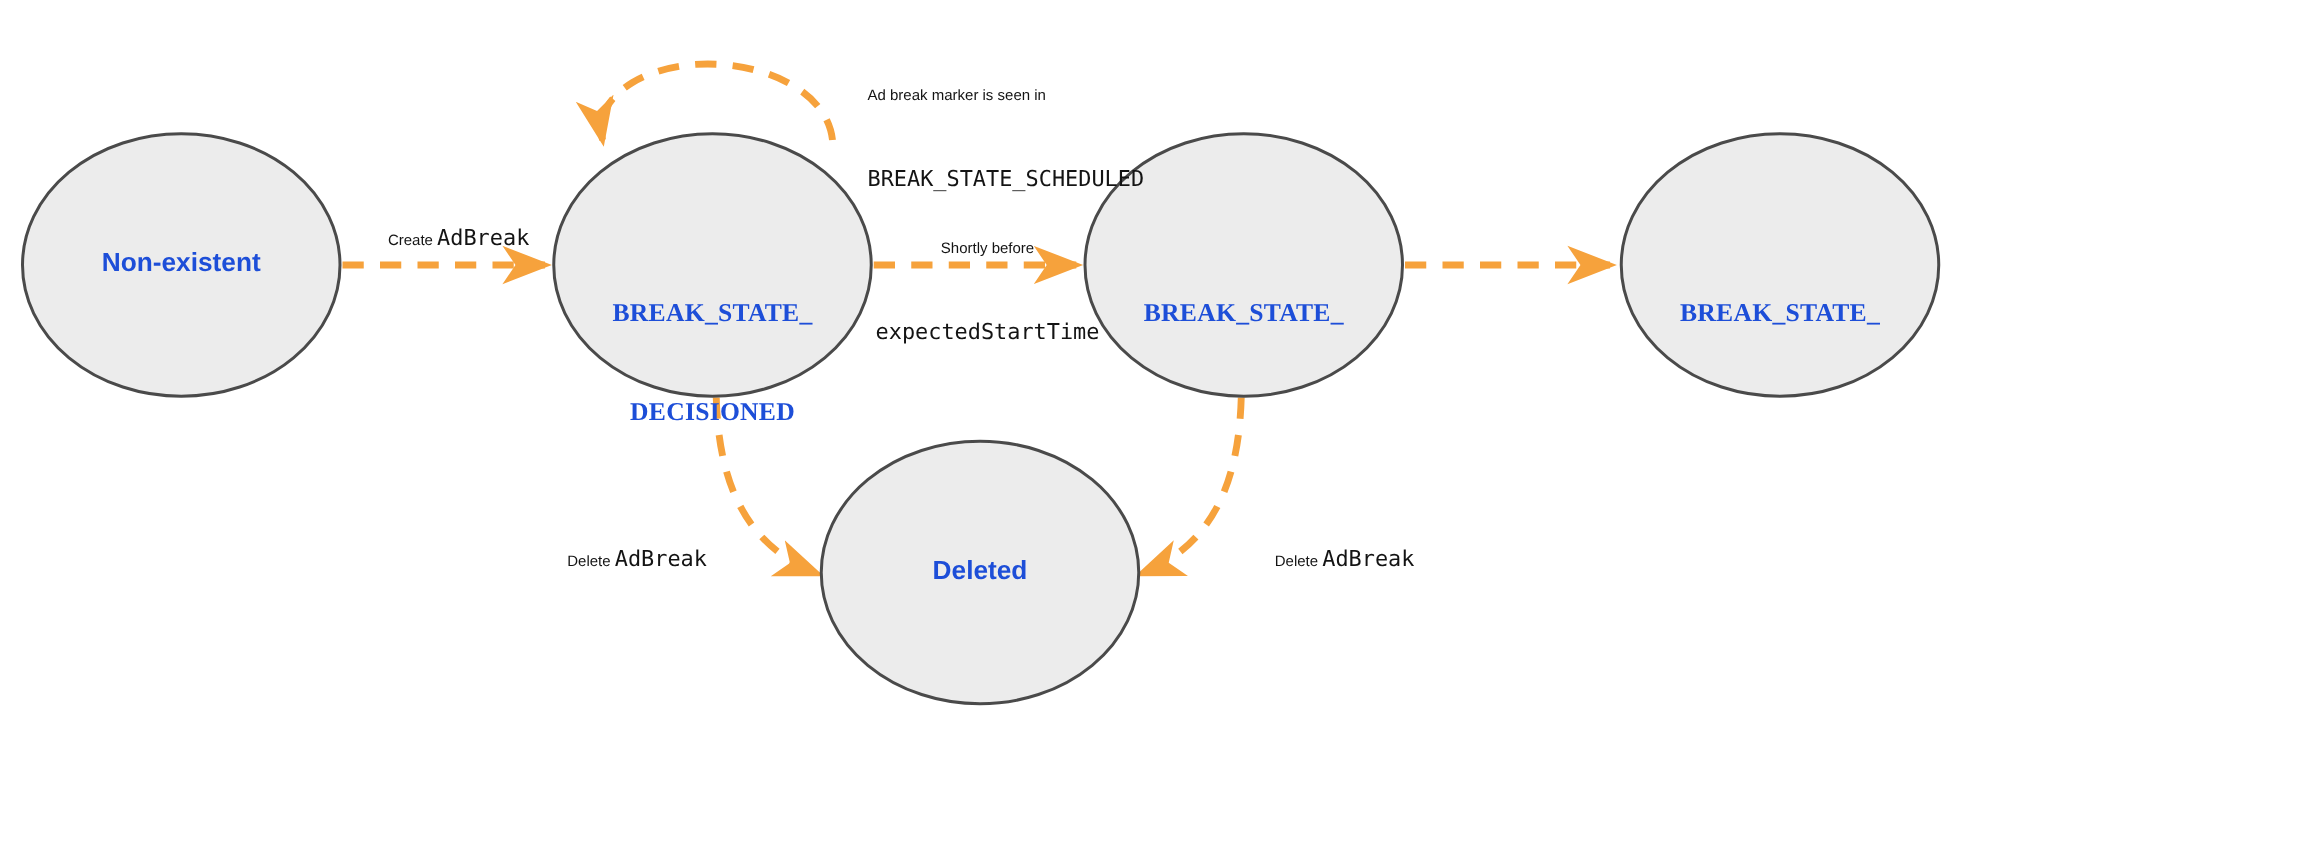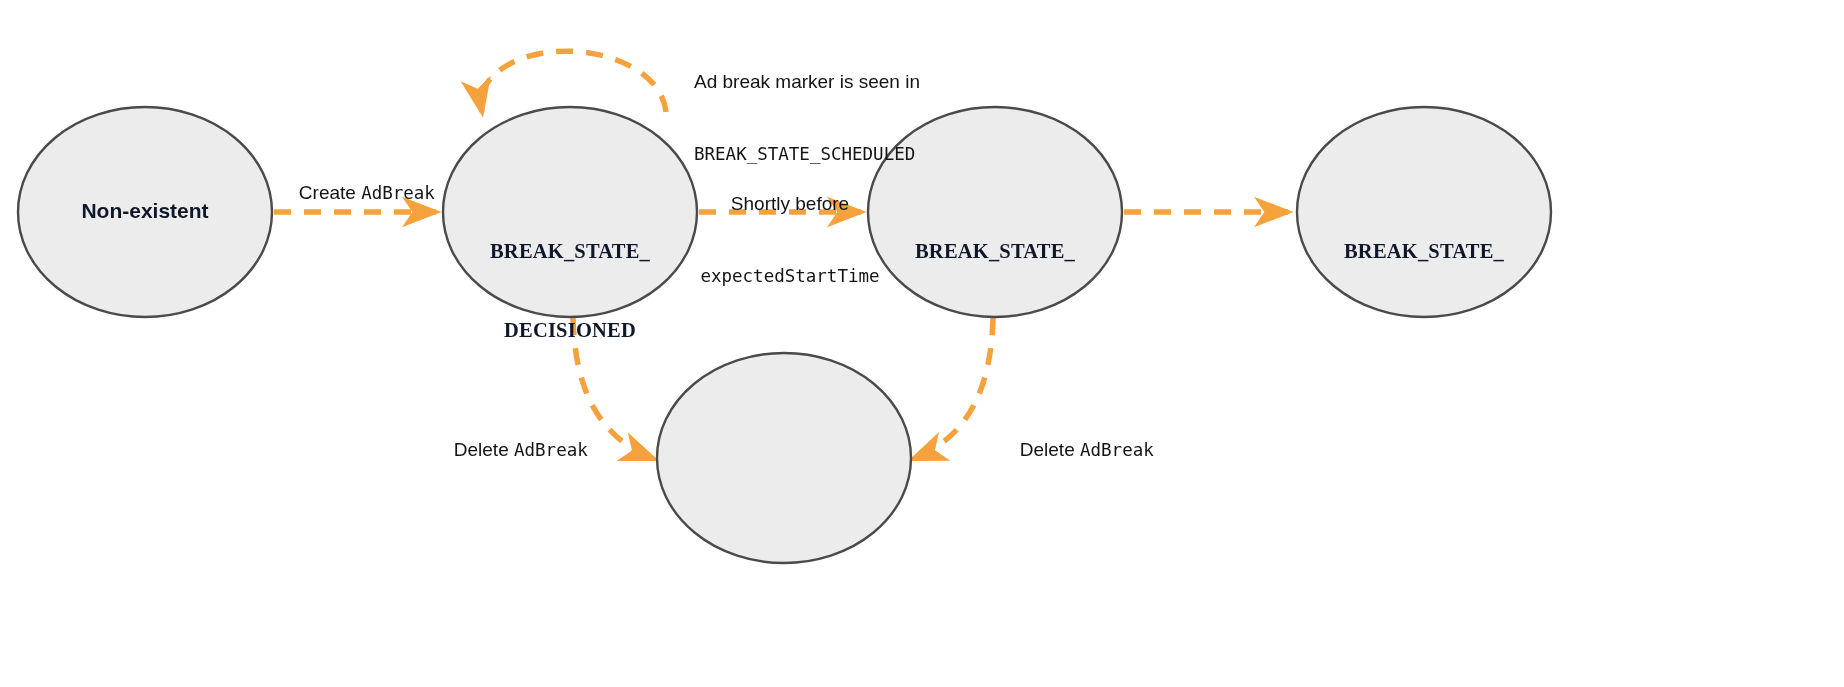--- a/index.html
+++ b/index.html
@@ -21,7 +21,7 @@
     position:absolute; color:#141414; line-height:1.45;
     white-space:pre; pointer-events:none;
   }
-  .edge-label .s{font-family:"Liberation Sans",sans-serif;font-size:19px;}
+  .edge-label .s{font-family:"Liberation Sans",sans-serif;font-size:12px;}
   .edge-label .m{font-family:"DejaVu Sans Mono","Liberation Mono",monospace;
                  font-size:17.5px;}
   .edge-label.center{text-align:center;}

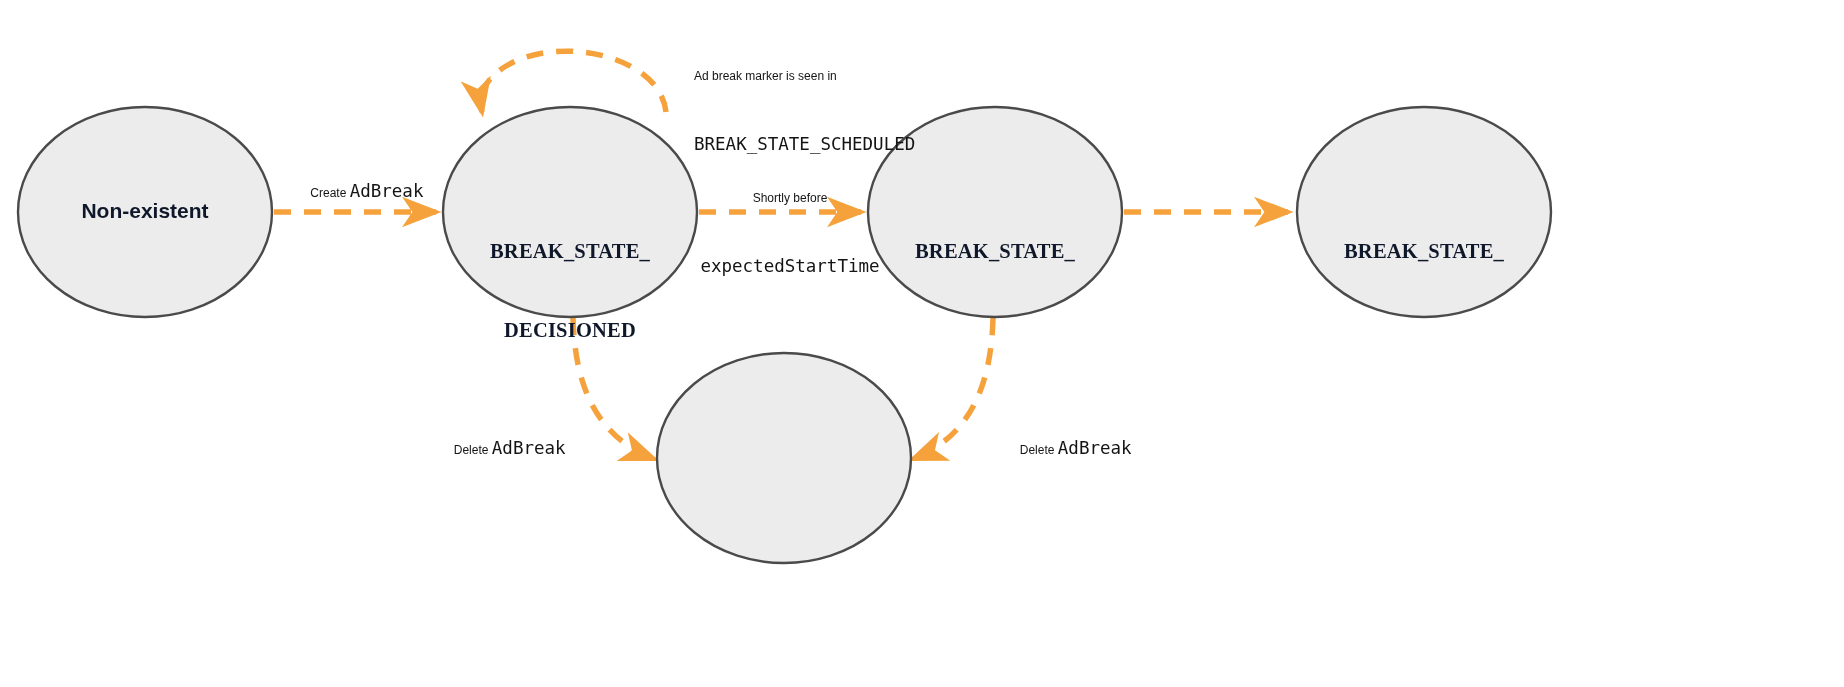--- a/index.html
+++ b/index.html
@@ -9,7 +9,7 @@
   svg.layer{position:absolute;left:0;top:0;width:1844px;height:687px;}
 
   .node-label{
-    position:absolute; text-align:center; color:#0f172a;
+    position:absolute; text-align:center; color:#1d4ed8;
     pointer-events:none; white-space:pre; line-height:1.28;
   }
   .node-label.mono{font-family:Liberation Serif, serif;

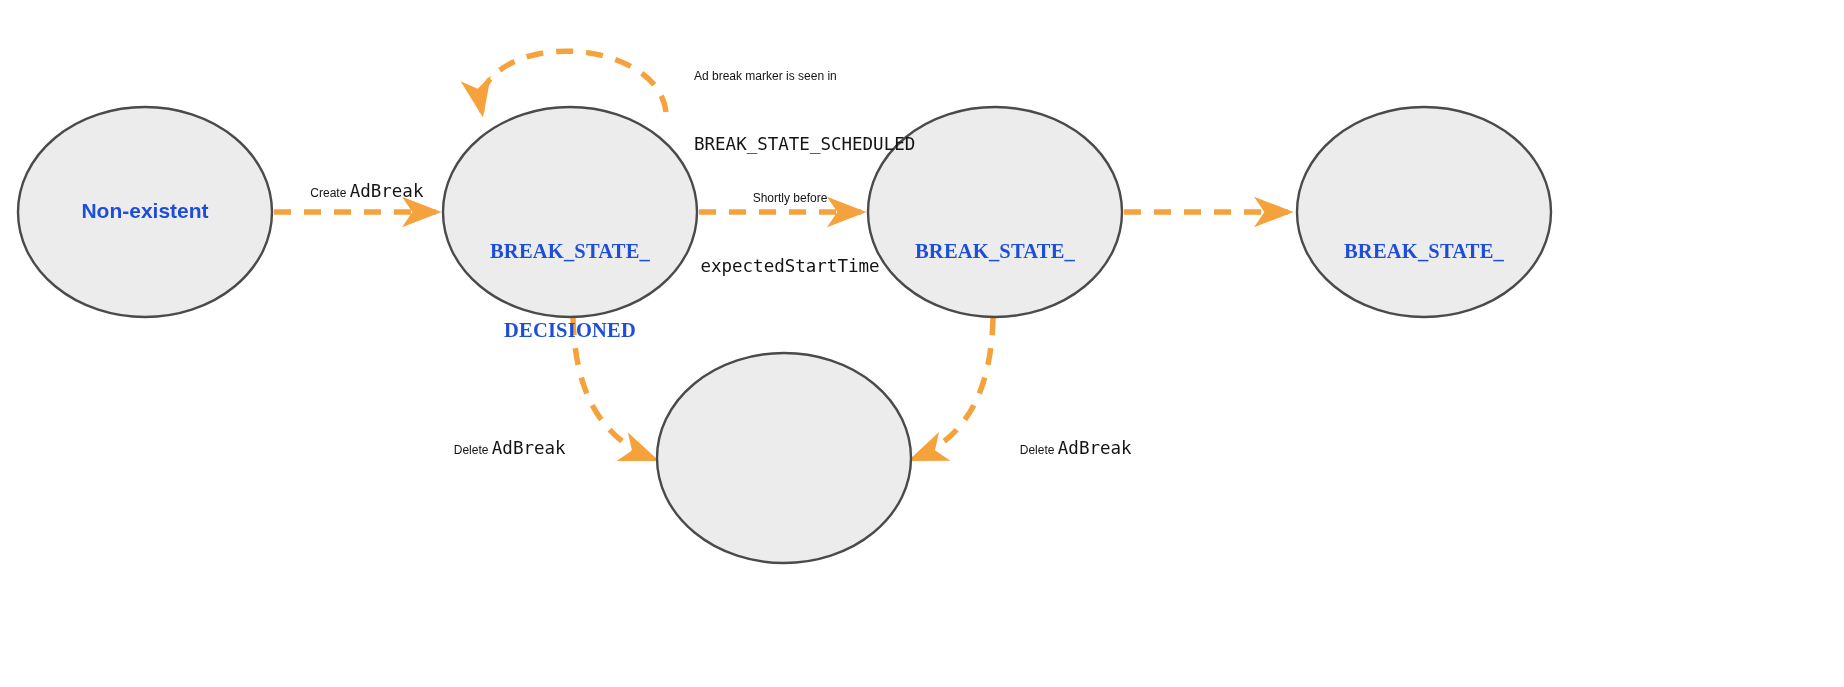--- a/index.html
+++ b/index.html
@@ -75,6 +75,7 @@
     <div>BREAK_STATE_</div>
   </div>
 
+  <div class="node-label sans" style="left:657px;top:444px;width:254px;">Deleted</div>
 
   <div class="edge-label center" style="left:268px;top:156px;width:180px;">
     <span class="s">Create </span><span class="m">AdBreak</span>

